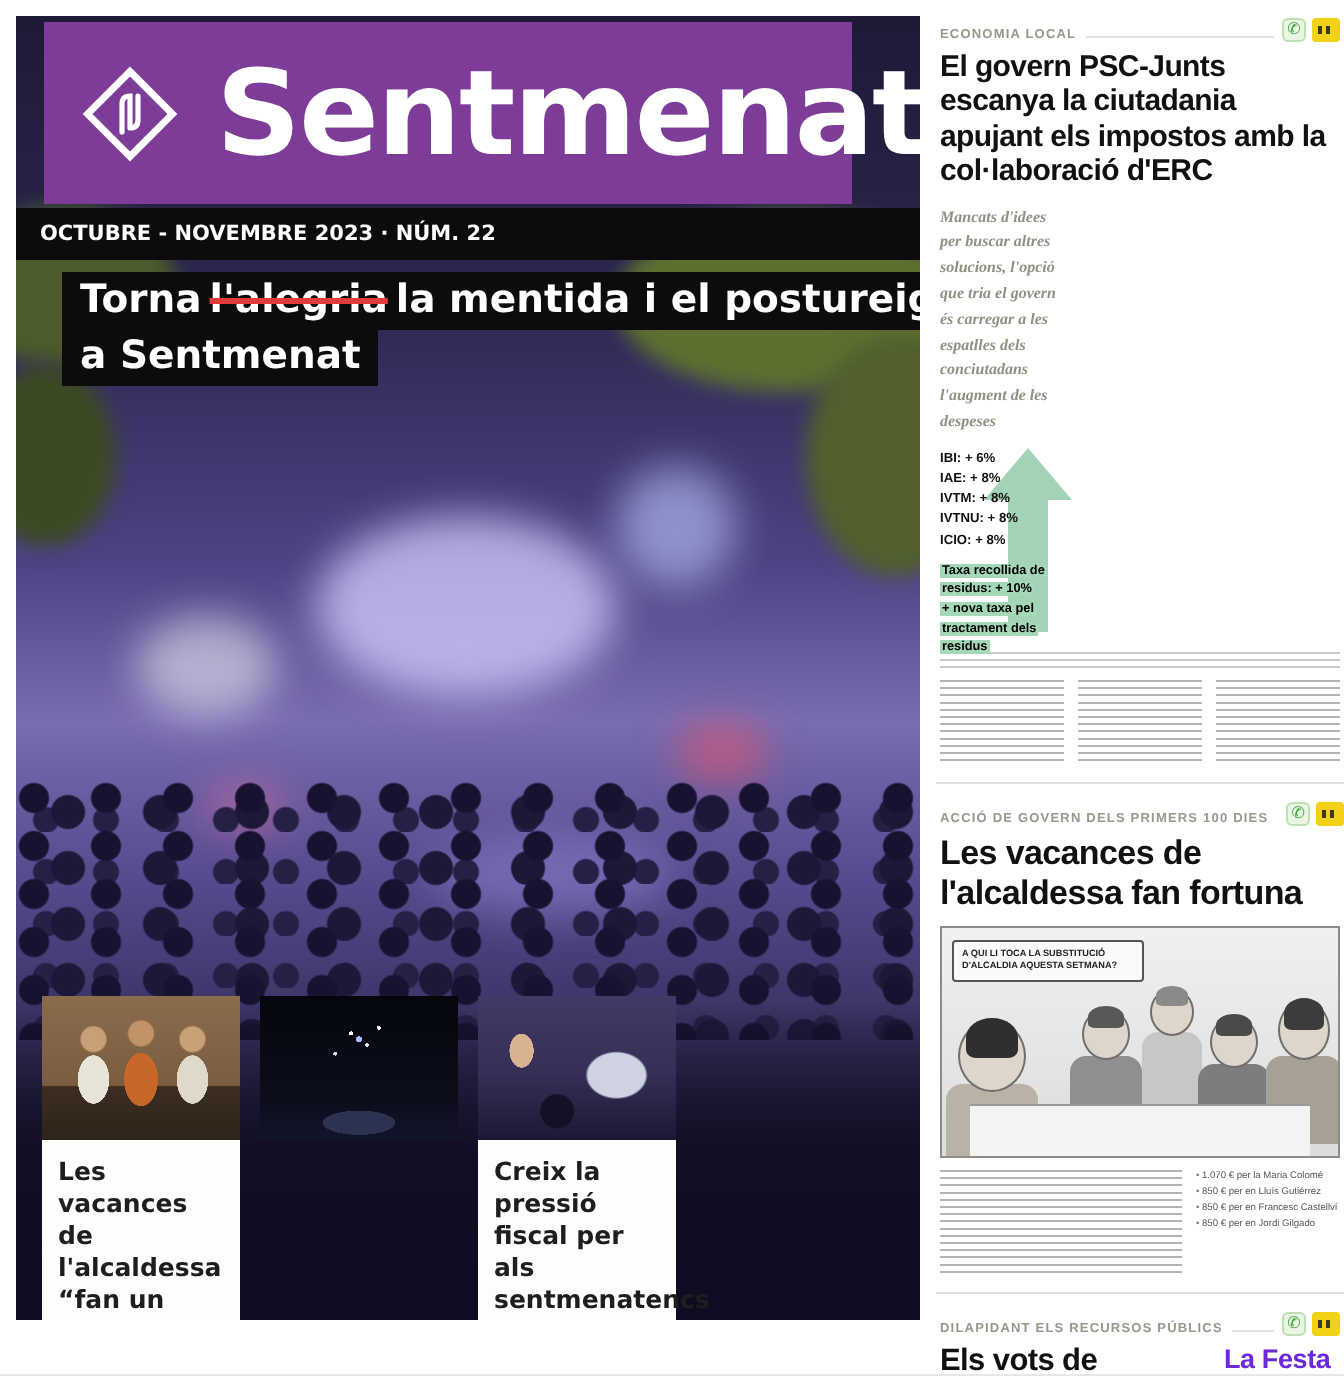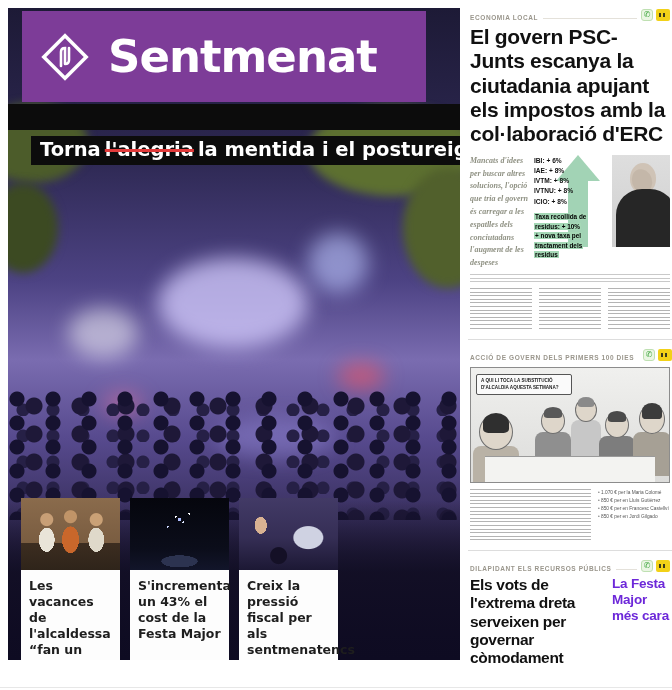--- a/index.html
+++ b/index.html
@@ -37,7 +37,7 @@
               display:flex; align-items:center; padding:0 14px; gap:14px; }
   .m-logo { width:58px; height:58px; flex:0 0 auto; display:flex; align-items:center; justify-content:center; }
   .m-title { color:#fff; font-family:"DejaVu Sans", sans-serif; font-weight:bold;
-             font-size:45px; letter-spacing:-1px; }
+             font-size:59px; letter-spacing:-1px; }
 
   .topbar { position:absolute; left:0; top:96px; width:452px; height:26px; background:#0c0c0c;
             display:flex; align-items:center; justify-content:space-between; padding:0 12px; }

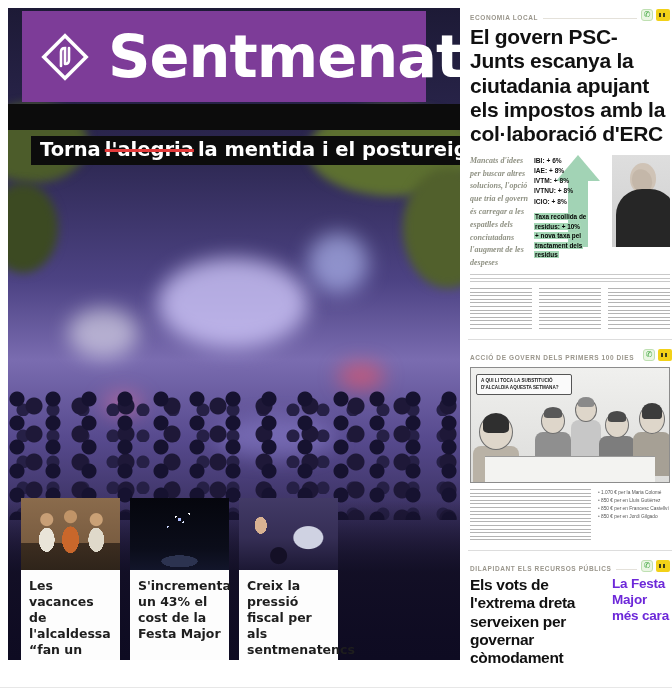--- a/index.html
+++ b/index.html
@@ -96,7 +96,7 @@
   .brand-icon::after { content:""; position:absolute; left:3px; top:4px; right:3px; height:4px;
                        background:repeating-linear-gradient(90deg,#3a3a1e 0 2px, transparent 2px 4px); }
 
-  h2.headline1 { font-size:21px; line-height:1.16; letter-spacing:-.3px; color:#111; font-weight:bold; }
+  h2.headline1 { font-size:15px; line-height:1.16; letter-spacing:-.3px; color:#111; font-weight:bold; }
   .lede { font-family:"Liberation Serif", serif; font-style:italic; font-weight:bold;
           font-size:8px; line-height:1.6; color:#8f9183; }
 

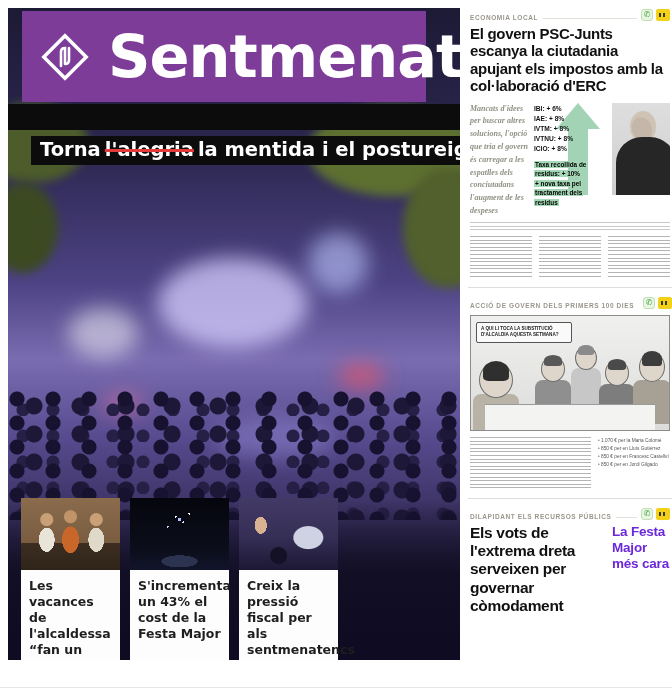--- a/index.html
+++ b/index.html
@@ -100,7 +100,7 @@
   .lede { font-family:"Liberation Serif", serif; font-style:italic; font-weight:bold;
           font-size:8px; line-height:1.6; color:#8f9183; }
 
-  .a1-body { display:flex; gap:6px; margin-top:8px; }
+  .a1-body { display:flex; gap:6px; margin-top:8px;flex-direction:column; }
   .a1-lede { width:58px; flex:0 0 auto; }
   .a1-stats { position:relative; width:72px; flex:0 0 auto; height:92px; }
   .arrow { position:absolute; left:22px; top:0; width:44px; height:92px; opacity:.8; }

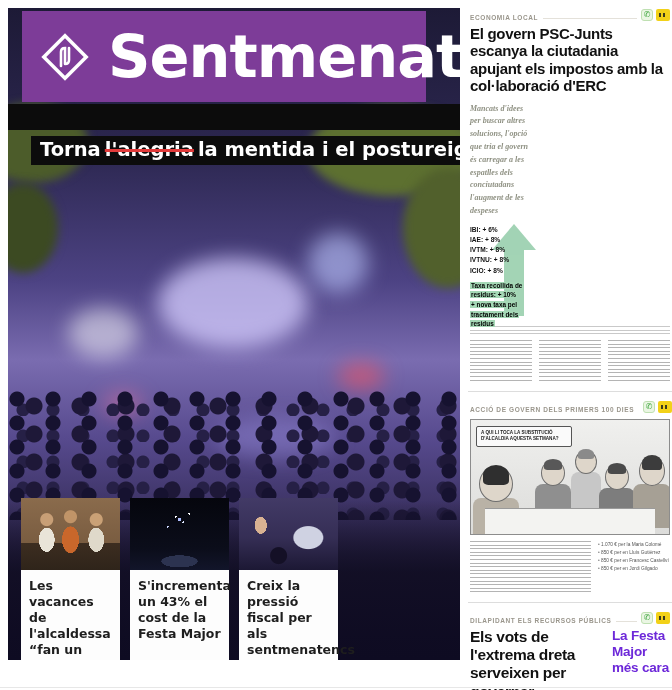--- a/index.html
+++ b/index.html
@@ -195,6 +195,7 @@
     </header>
 
     <div class="topbar">
+      <span>OCTUBRE - NOVEMBRE 2023 · NÚM. 22</span>
     </div>
 
     <div class="headline">

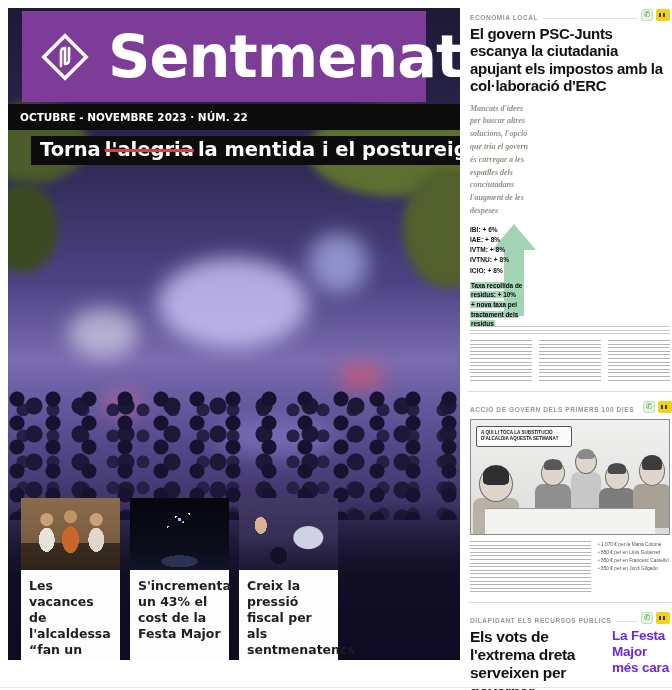--- a/index.html
+++ b/index.html
@@ -200,6 +200,9 @@
 
     <div class="headline">
       <div class="hl-box"><span>Torna</span><span class="hl-strike">l'alegria</span><span>la mentida i el postureig</span></div>
+      <div class="hl-line2">
+        <span class="hl-box">a Sentmenat</span>
+      </div>
     </div>
 
     <div class="cards">

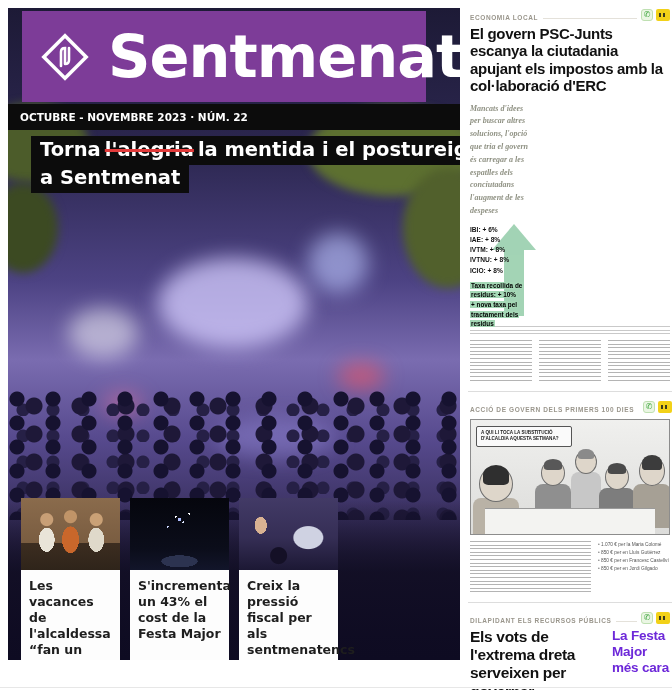--- a/index.html
+++ b/index.html
@@ -277,6 +277,7 @@
           <span class="brand-icon"></span>
         </span>
       </div>
+      <h2 class="headline2">Les vacances de l'alcaldessa fan fortuna</h2>
       <div class="cartoon">
         <div class="bubble">A QUI LI TOCA LA SUBSTITUCIÓ D'ALCALDIA AQUESTA SETMANA?</div>
         <div class="c-torso ct1"></div>

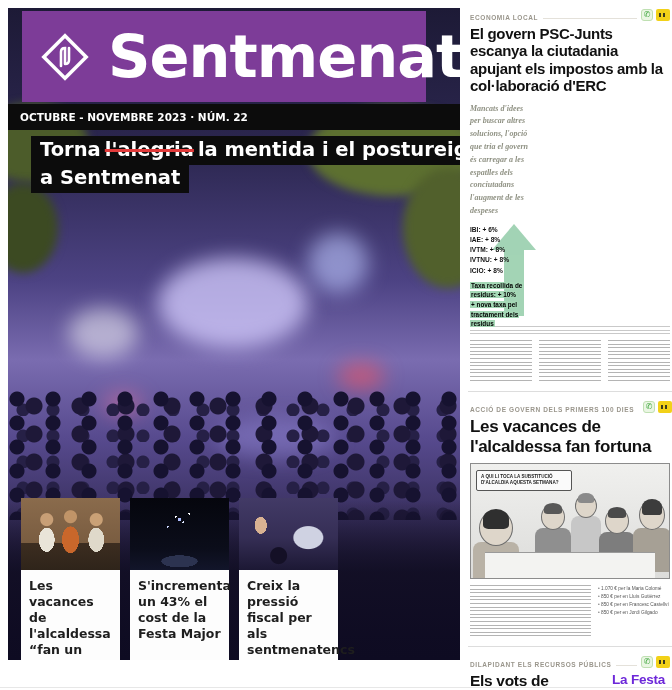--- a/index.html
+++ b/index.html
@@ -212,7 +212,6 @@
       </div>
       <div class="card">
         <div class="card-photo cp2"></div>
-        <div class="card-box">S'incrementa un 43% el cost de la Festa Major</div>
       </div>
       <div class="card">
         <div class="card-photo cp4"></div>

